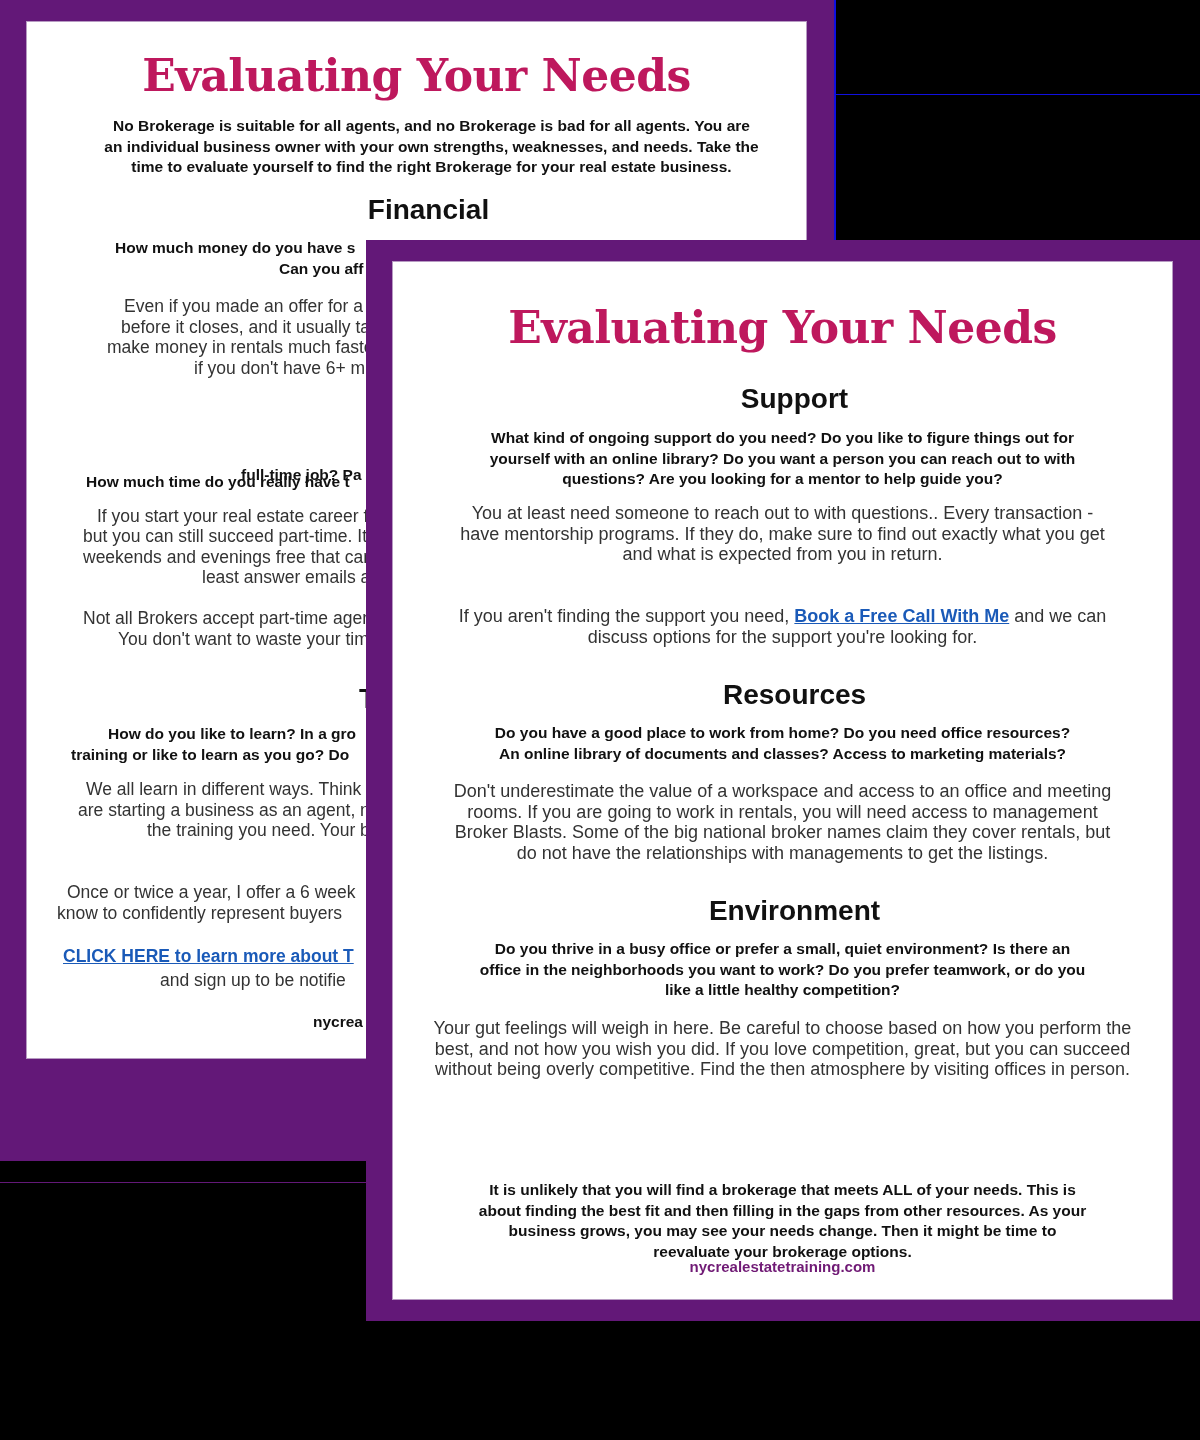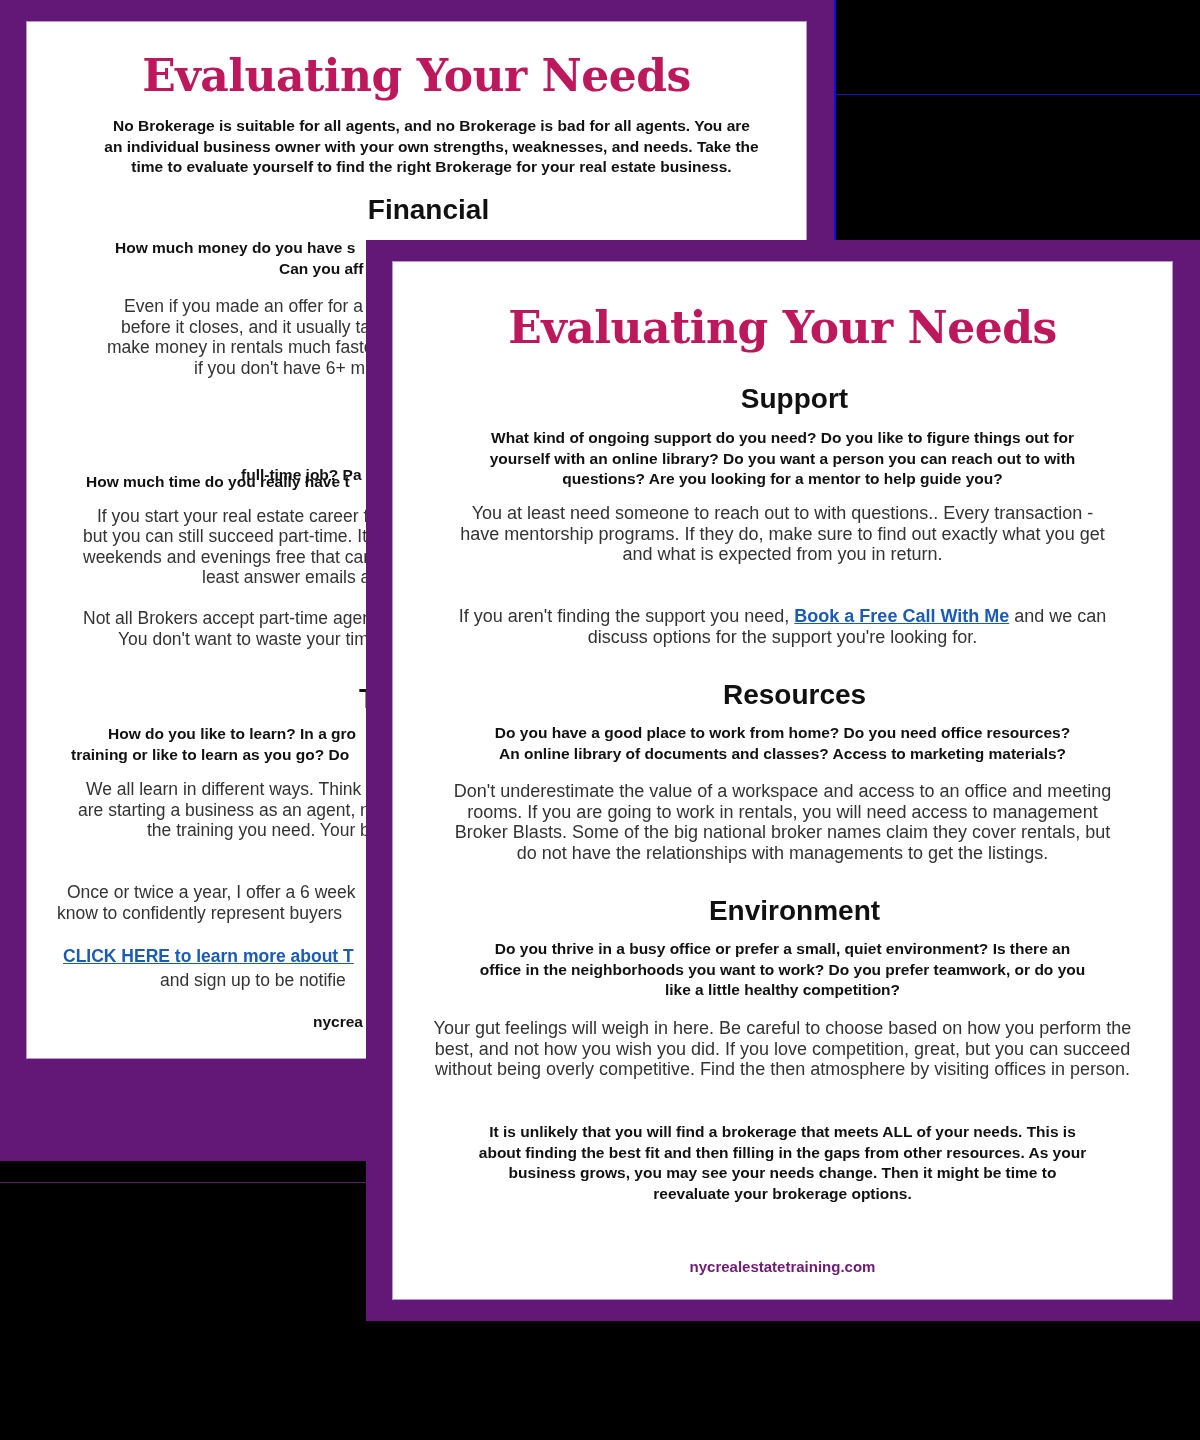--- a/index.html
+++ b/index.html
@@ -126,7 +126,7 @@
     <div>without being overly competitive. Find the then atmosphere by visiting offices in person.</div>
   </div>
 
-  <div class="q" style="top:860px;">
+  <div class="q" style="top:918px;">
     <div>It is unlikely that you will find a brokerage that meets ALL of your needs. This is</div>
     <div>about finding the best fit and then filling in the gaps from other resources. As your</div>
     <div>business grows, you may see your needs change. Then it might be time to</div>

